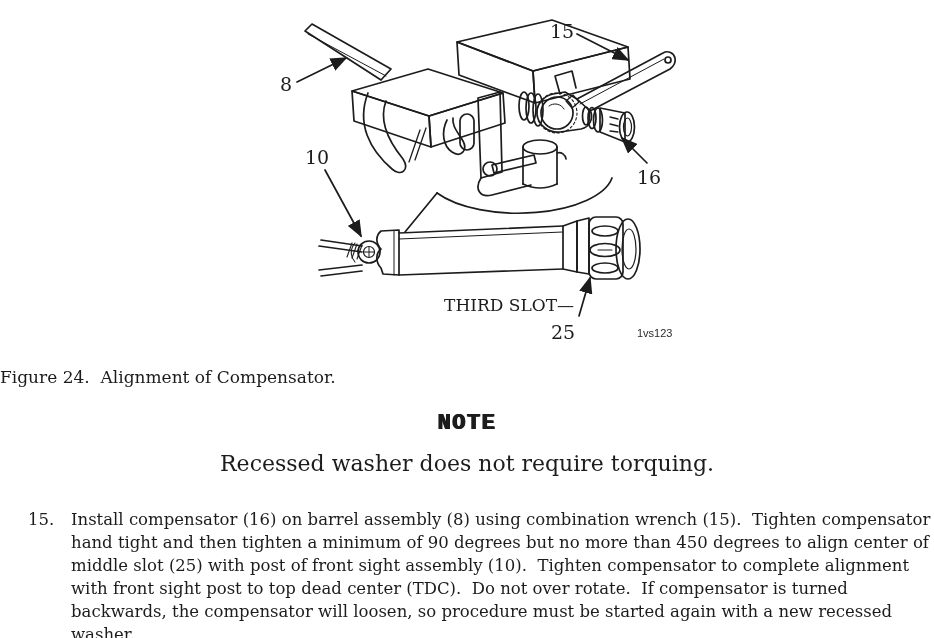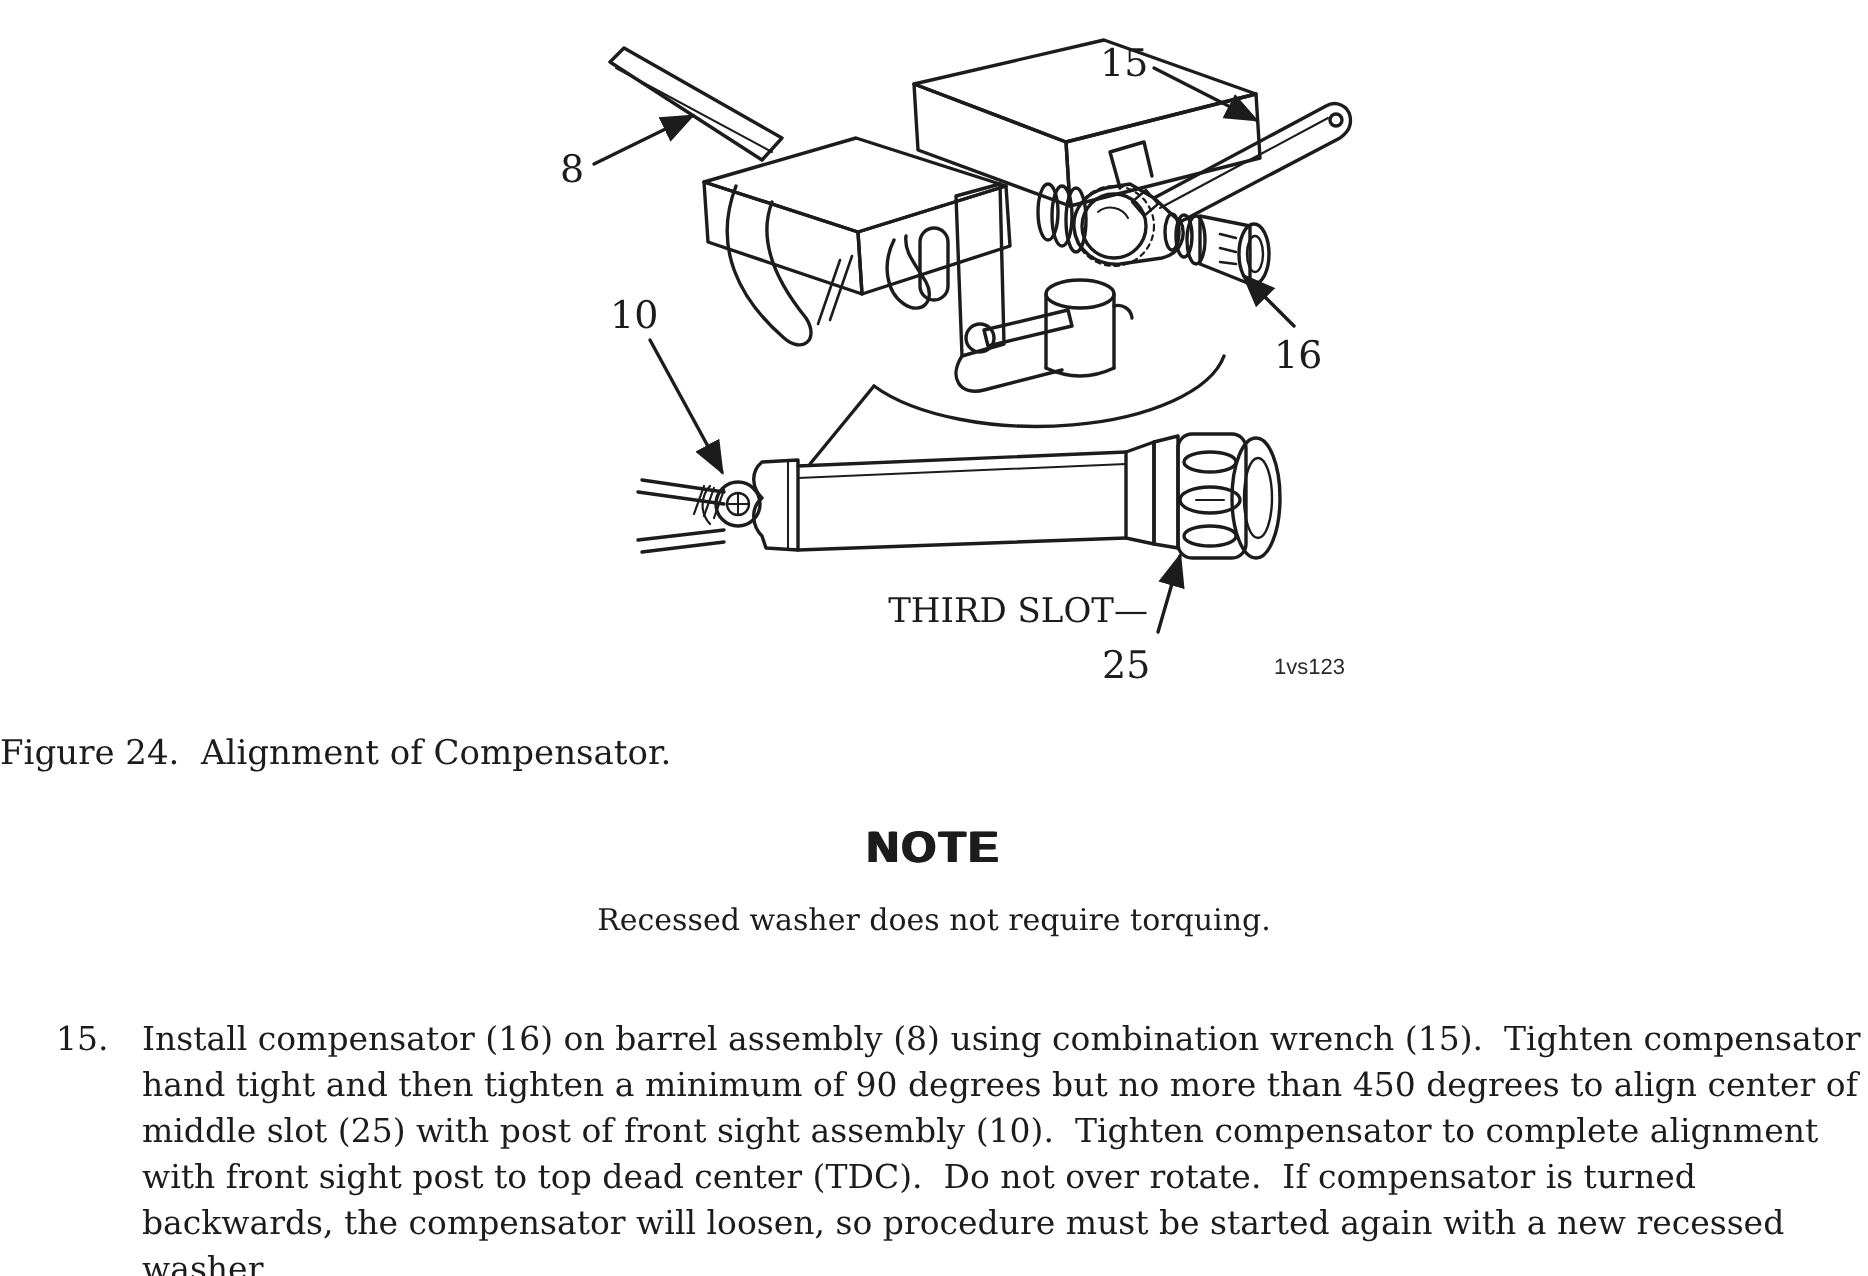--- a/index.html
+++ b/index.html
@@ -15,7 +15,7 @@
   .caption { position:absolute; top:367px; left:0; width:100%; 
              font-size:17px; white-space:pre; }
   .note-heading { position:absolute; top:411px; left:0; width:100%; text-align:center;
-             font-family:Liberation Sans, sans-serif; font-weight:900; font-size:22px;
+             font-family:Liberation Mono, monospace; font-weight:900; font-size:22px;
              letter-spacing:1.5px;
              text-shadow:0.7px 0 0 currentColor, -0.7px 0 0 currentColor; }
   .note-body { position:absolute; top:451px; left:0; width:100%; text-align:center;

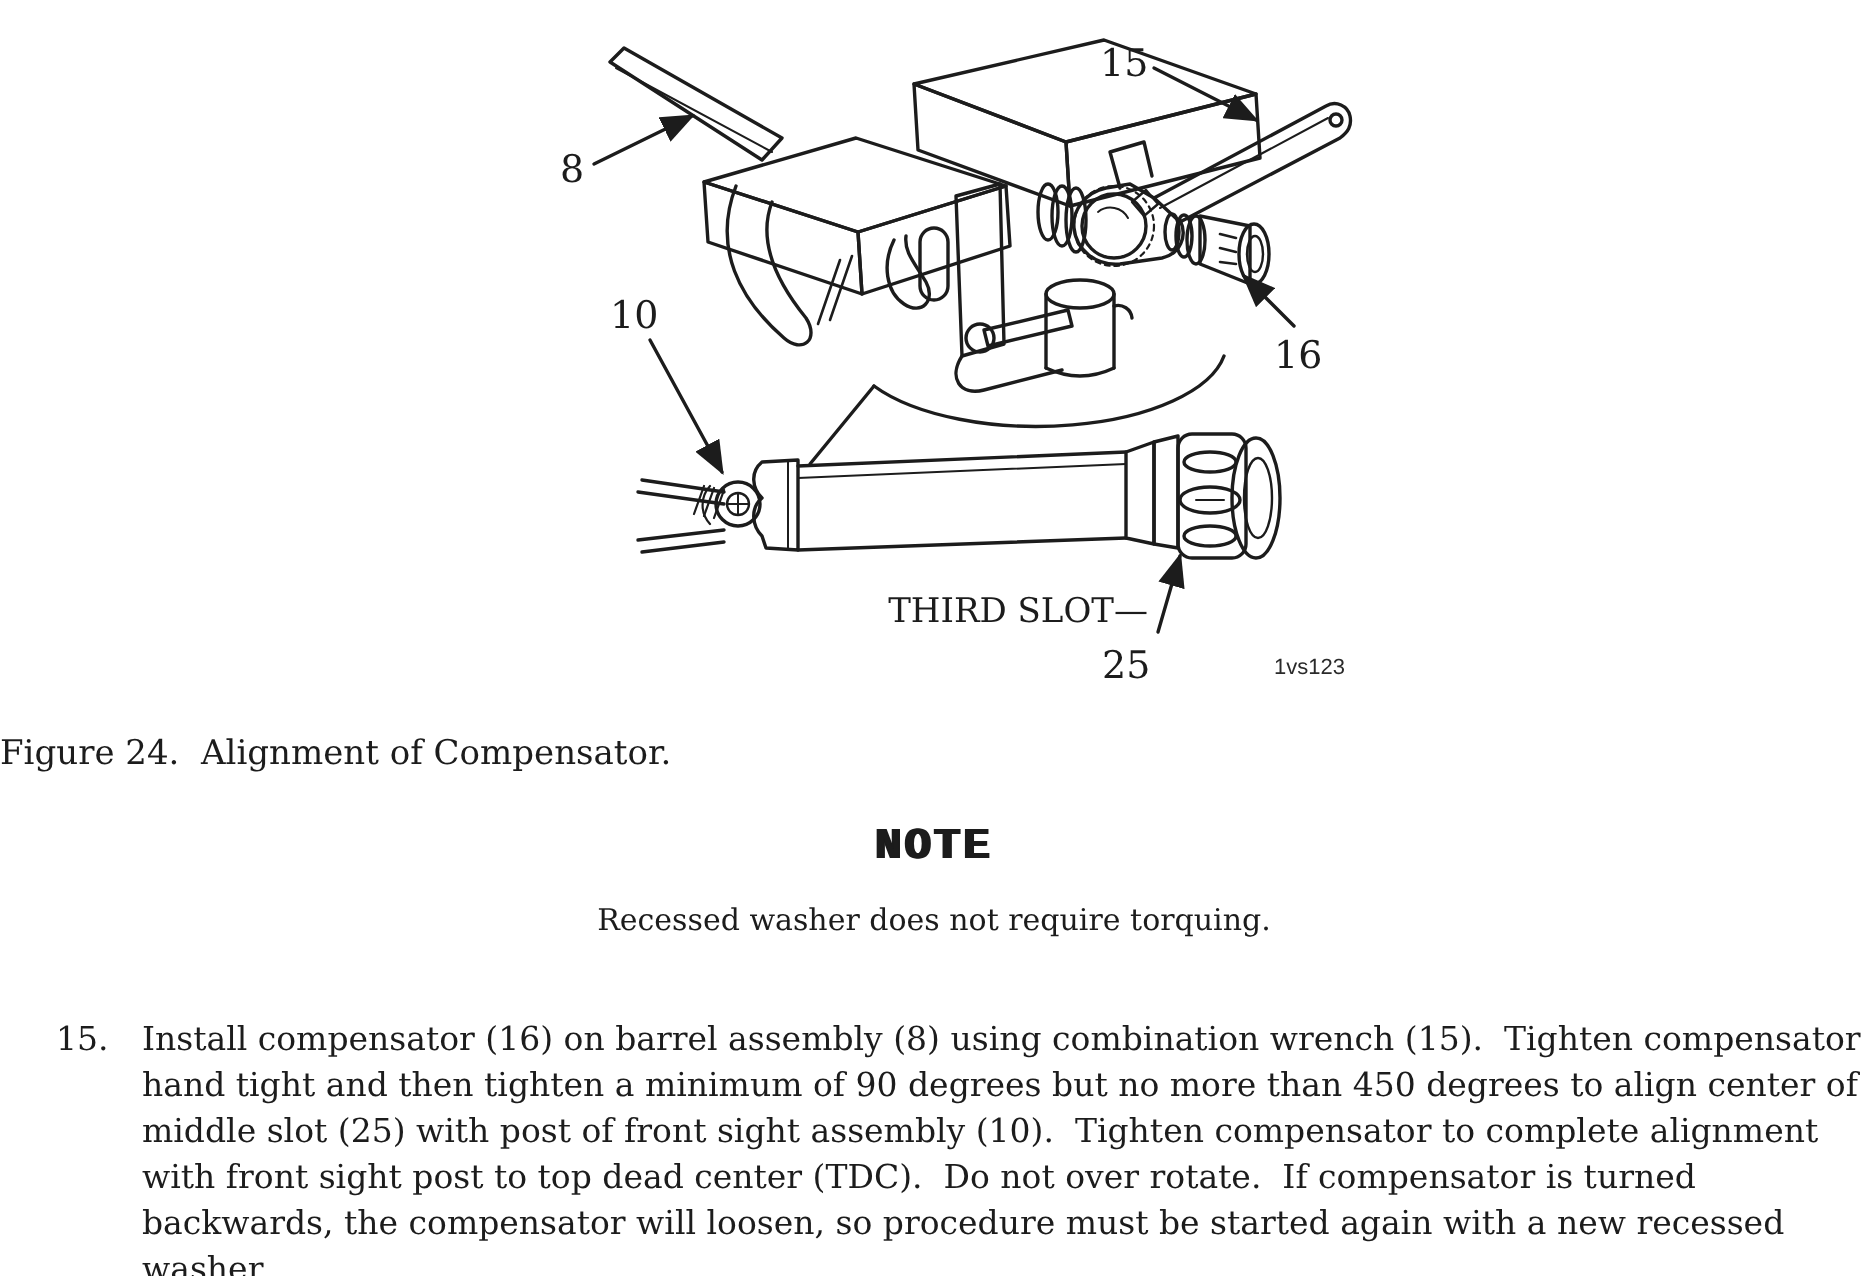--- a/index.html
+++ b/index.html
@@ -19,7 +19,7 @@
              letter-spacing:1.5px;
              text-shadow:0.7px 0 0 currentColor, -0.7px 0 0 currentColor; }
   .note-body { position:absolute; top:451px; left:0; width:100%; text-align:center;
-             font-size:15px; white-space:pre; }
+             font-size:22px; white-space:pre; }
 
   .step { position:absolute; top:492px; left:28px; width:912px;
           font-size:16.5px; line-height:23px;margin-top:16px; }

